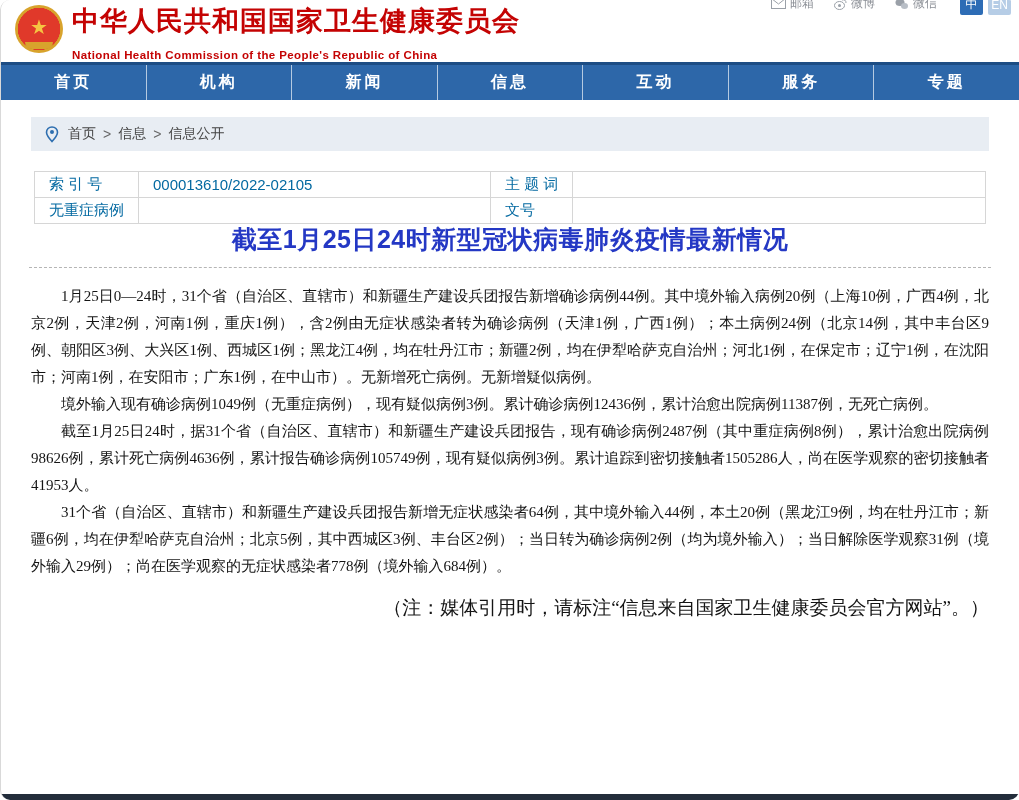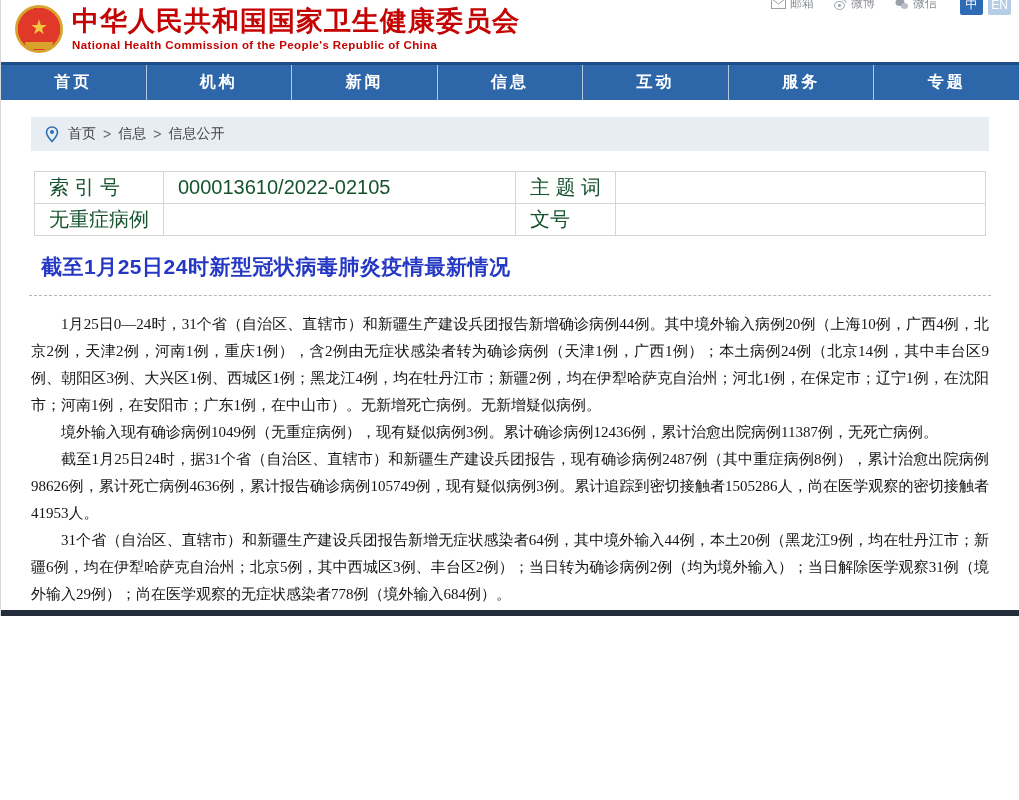--- a/index.html
+++ b/index.html
@@ -10,8 +10,8 @@
   *{box-sizing:border-box;margin:0;padding:0;}
   html,body{background:#fff;}
   body{font-family:"Liberation Sans","DejaVu Sans",sans-serif;}
-  .page{position:relative;width:1019px;height:616px;background:#fff;overflow:hidden;
-        border-left:1px solid #d9d9d9;margin:0 auto;}
+  .page{position:relative;width:1019px;height:800px;background:#fff;overflow:hidden;
+        border-left:1px solid #d9d9d9;margin:0 auto;border-radius:10px;}
 
   
   .header{position:relative;height:62px;background:#fff;overflow:hidden;}

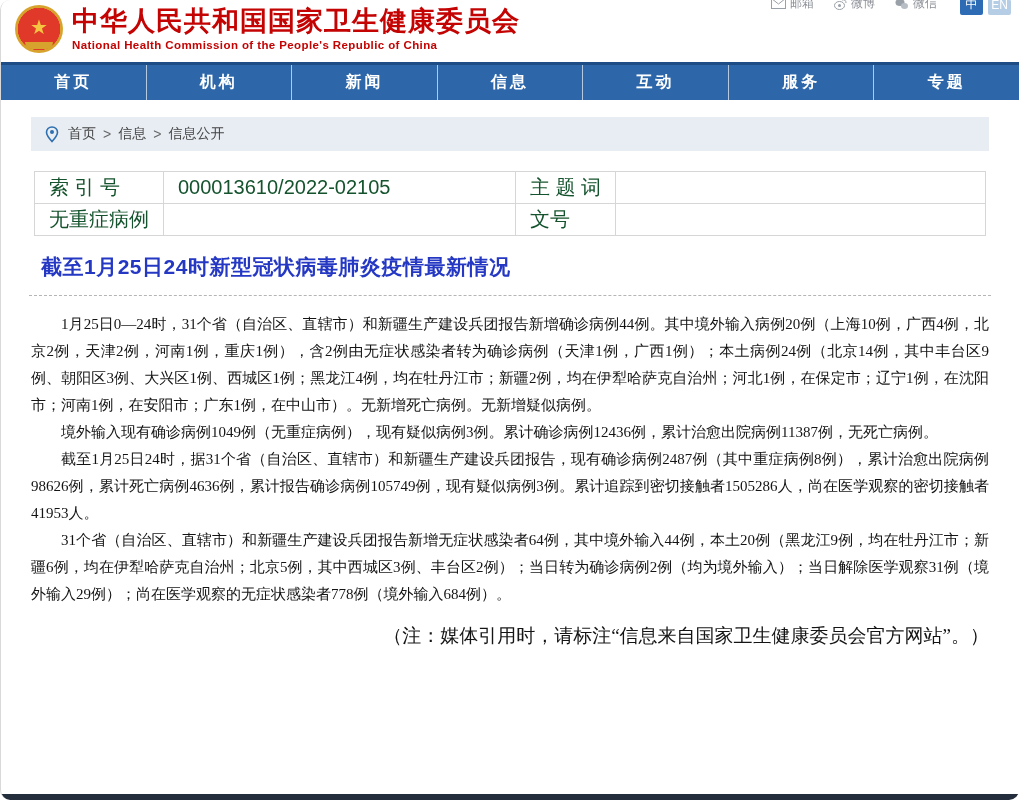--- a/index.html
+++ b/index.html
@@ -25,7 +25,7 @@
           background:#d8a32c;border-radius:0 0 10px 10px;}
   .brand-text{margin-left:9px;padding-top:2px;}
   .site-title{color:var(--brand_red,#c40303);font-size:27px;font-weight:bold;letter-spacing:1px;line-height:32px;}
-  .site-subtitle{color:var(--brand_red,#c40303);font-size:11.5px;letter-spacing:.4px;margin-top:2px;font-weight:bold;}
+  .site-subtitle{color:var(--brand_red,#c40303);font-size:11.5px;letter-spacing:.4px;margin-top:12px;font-weight:bold;}
 
   .quick-links{position:absolute;right:82px;top:-5px;display:flex;align-items:center;gap:20px;
                color:#8b8f96;font-size:12px;}

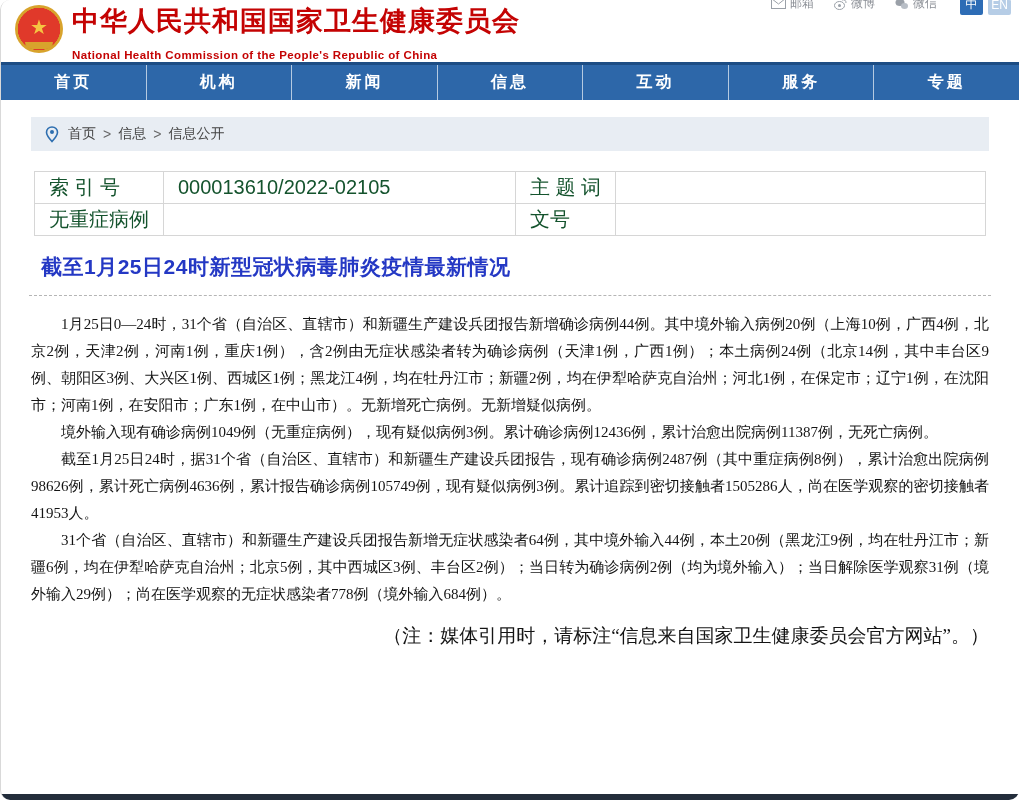--- a/index.html
+++ b/index.html
@@ -53,7 +53,7 @@
 
   
   .meta-table{width:calc(100% - 66px);margin:20px 33px 0;border-collapse:collapse;
-              font-size:20px;color:#14532d;}
+              font-size:15px;color:#0369a1;}
   .meta-table td{border:1px solid var(--border_gray,#d6d6d6);height:26px;padding:2px 14px;
                  background:#fff;}
   .meta-table td.lbl{width:80px;white-space:nowrap;}

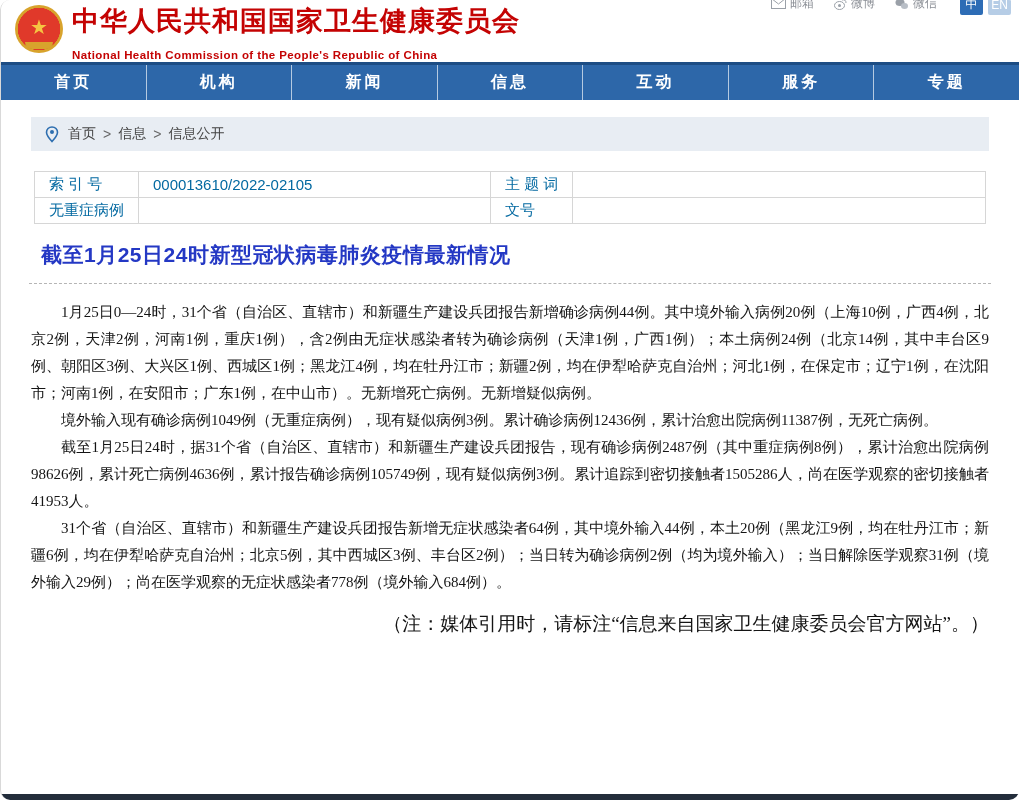--- a/index.html
+++ b/index.html
@@ -61,8 +61,8 @@
   .meta-table td.lbl2{width:80px;white-space:nowrap;}
 
   
-  .article-title{margin:16px 40px 0;color:var(--title_blue,#2438c4);
-                 font-size:21px;font-weight:bold;line-height:30px;letter-spacing:.5px;}
+  .article-title{margin:0 40px 0;text-align:center;color:var(--title_blue,#2438c4);
+                 font-size:25px;font-weight:bold;line-height:30px;letter-spacing:.5px;}
   .dotted-divider{margin:13px 28px 0;border-bottom:1px dashed #b5b5b5;height:0;}
   .article-body{margin:15px 30px 0;font-family:"Liberation Serif","DejaVu Serif",serif;
                 font-size:15px;line-height:27px;color:#141414;text-align:justify;}

